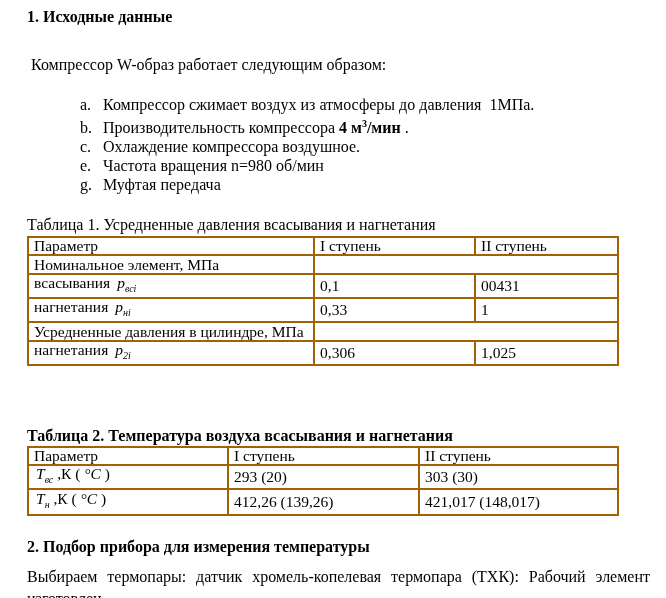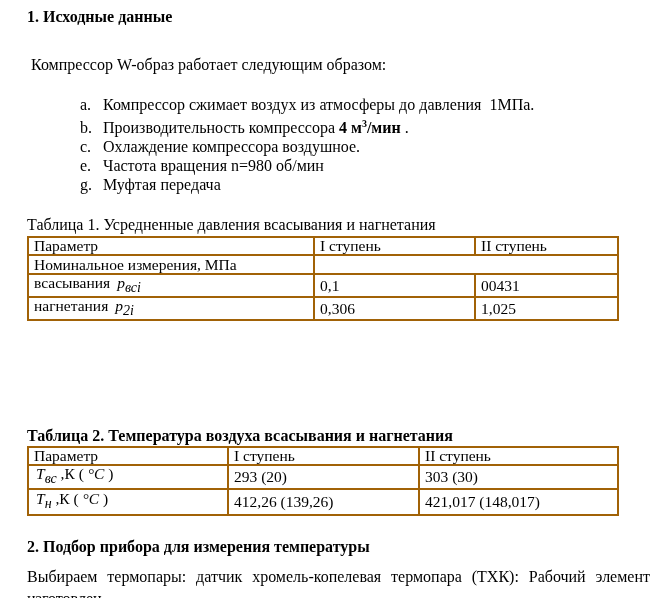--- a/index.html
+++ b/index.html
@@ -86,7 +86,7 @@
       <td>II ступень</td>
     </tr>
     <tr style="height:19px">
-      <td>Номинальное измерения, МПа</td>
+      <td>Номинальное элемент, МПа</td>
       <td colspan="2"></td>
     </tr>
     <tr style="height:23px">

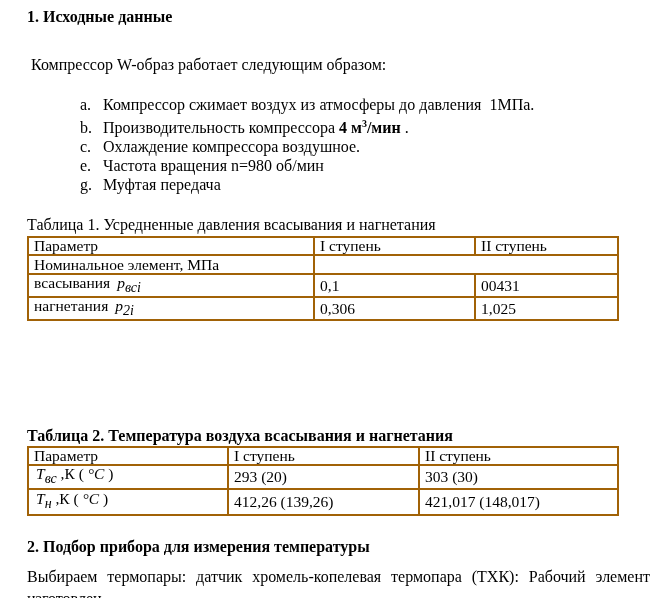--- a/index.html
+++ b/index.html
@@ -33,7 +33,7 @@
   }
   .sym { font-style: italic; margin-left: 7px; }
   .sym2 { font-style: italic; margin-left: 2px; }
-  sub.ss { font-style: italic; font-size: 14px; }
+  sub.ss { font-style: italic; font-size: 10px; }
   .deg { font-style: italic; }
   .para { width: 623px; }
   .jline {

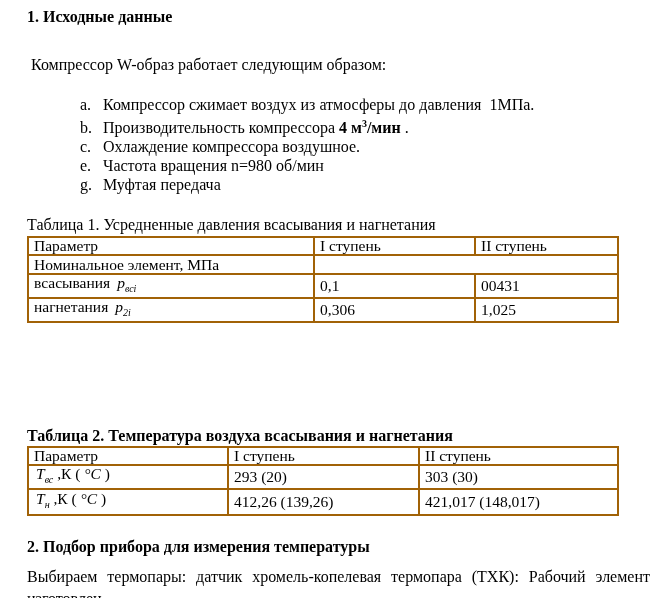--- a/index.html
+++ b/index.html
@@ -95,6 +95,11 @@
       <td>00431</td>
     </tr>
     <tr style="height:23px">
+      <td><span>нагнетания</span><span class="sym">p</span><sub class="ss">нi</sub></td>
+      <td>0,33</td>
+      <td>1</td>
+    </tr>
+    <tr style="height:23px">
       <td><span>нагнетания</span><span class="sym">p</span><sub class="ss">2i</sub></td>
       <td>0,306</td>
       <td>1,025</td>

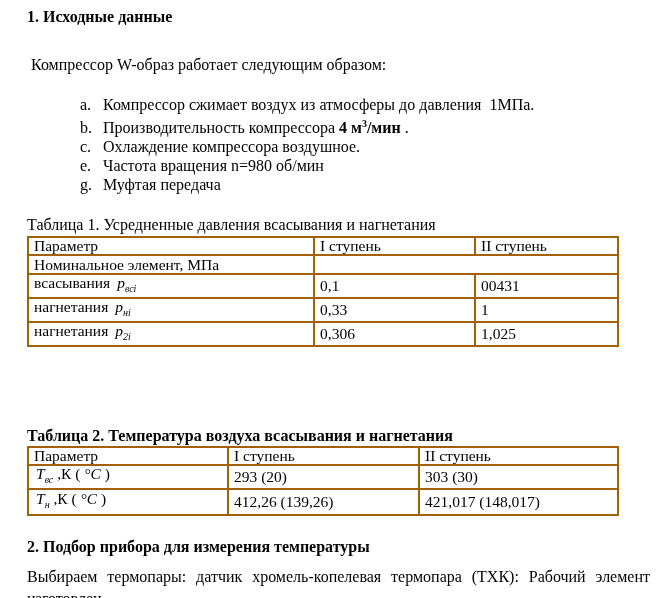--- a/index.html
+++ b/index.html
@@ -99,6 +99,10 @@
       <td>0,33</td>
       <td>1</td>
     </tr>
+    <tr style="height:19px">
+      <td>Усредненные давления в цилиндре, МПа</td>
+      <td colspan="2"></td>
+    </tr>
     <tr style="height:23px">
       <td><span>нагнетания</span><span class="sym">p</span><sub class="ss">2i</sub></td>
       <td>0,306</td>

